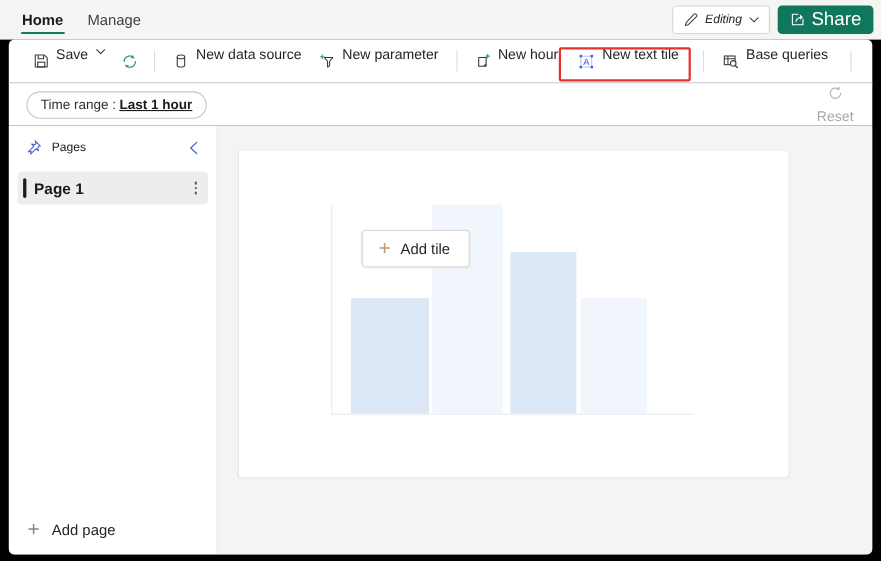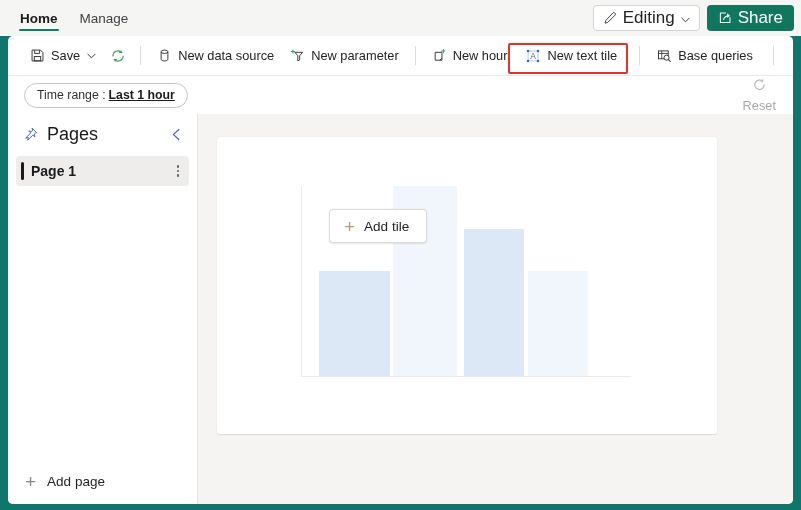--- a/index.html
+++ b/index.html
@@ -13,7 +13,7 @@
   #app {
     position: relative;
     width: 801px; height: 510px;
-    background: #0f766e;
+    background: #000000;
   }
 
   

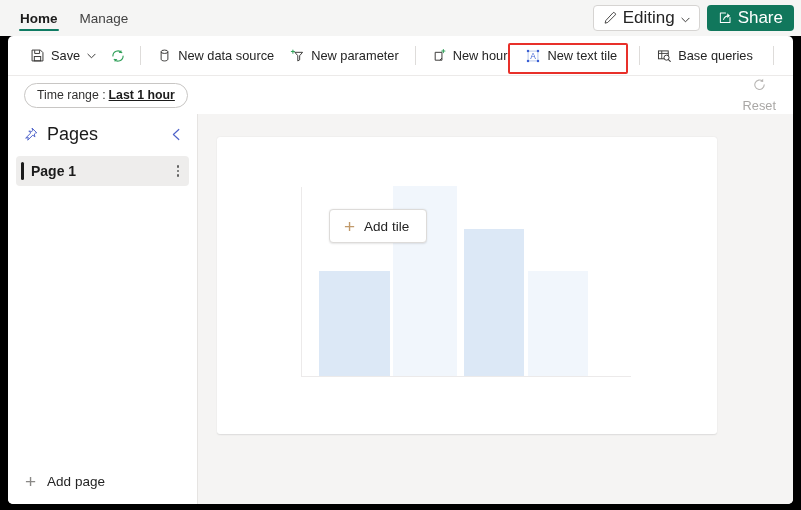--- a/index.html
+++ b/index.html
@@ -47,7 +47,7 @@
     display: flex; align-items: center; gap: 6px;
     height: 26px; padding: 0 9px 0 9px;
     background: #ffffff; border: 1px solid #d6d4d2; border-radius: 4px;
-    font-size: 17px; color: #242424; cursor: pointer;
+    font-size: 11px; color: #242424; cursor: pointer; font-style: italic;
   }
   .btn-share {
     display: flex; align-items: center; gap: 6px;

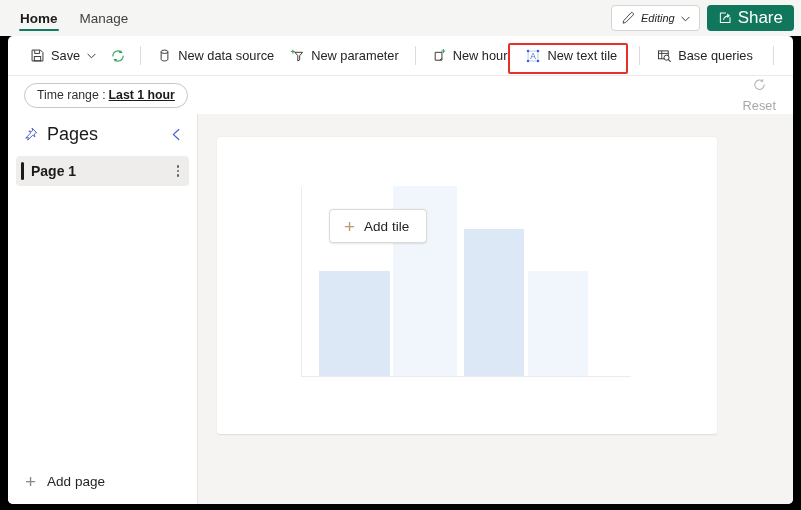--- a/index.html
+++ b/index.html
@@ -67,7 +67,7 @@
     gap: 0px;
   }
   .cmd {
-    display: flex; align-items: center; gap: 6px;
+    display: flex; gap: 6px;
     height: 28px; padding: 0 8px;
     font-size: 12.8px; color: #242424;
     cursor: pointer; border-radius: 4px;

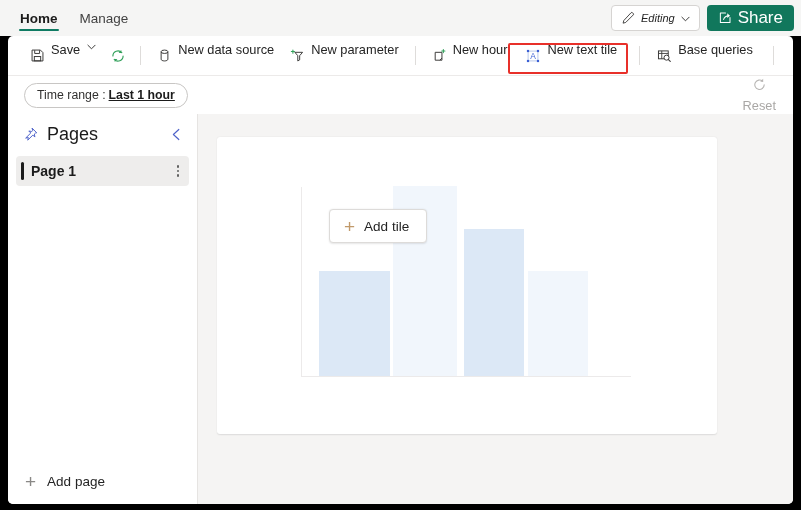--- a/index.html
+++ b/index.html
@@ -131,7 +131,7 @@
     height: 40px; padding: 0 10px 0 14px;
   }
   .pages-title {
-    font-size: 18px; color: #1b1b1b; margin-left: 8px; flex: 1;
+    font-size: 11px; color: #1b1b1b; margin-left: 8px; flex: 1;
   }
   .collapse-btn {
     width: 22px; height: 22px;

